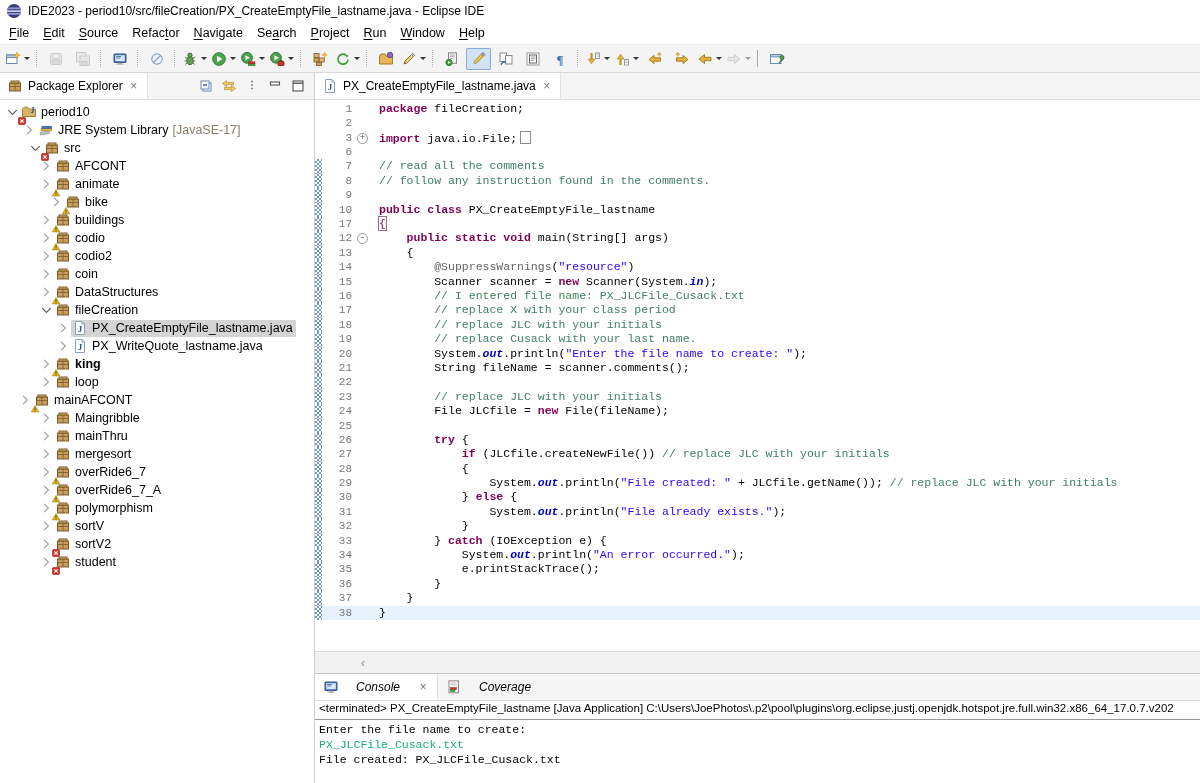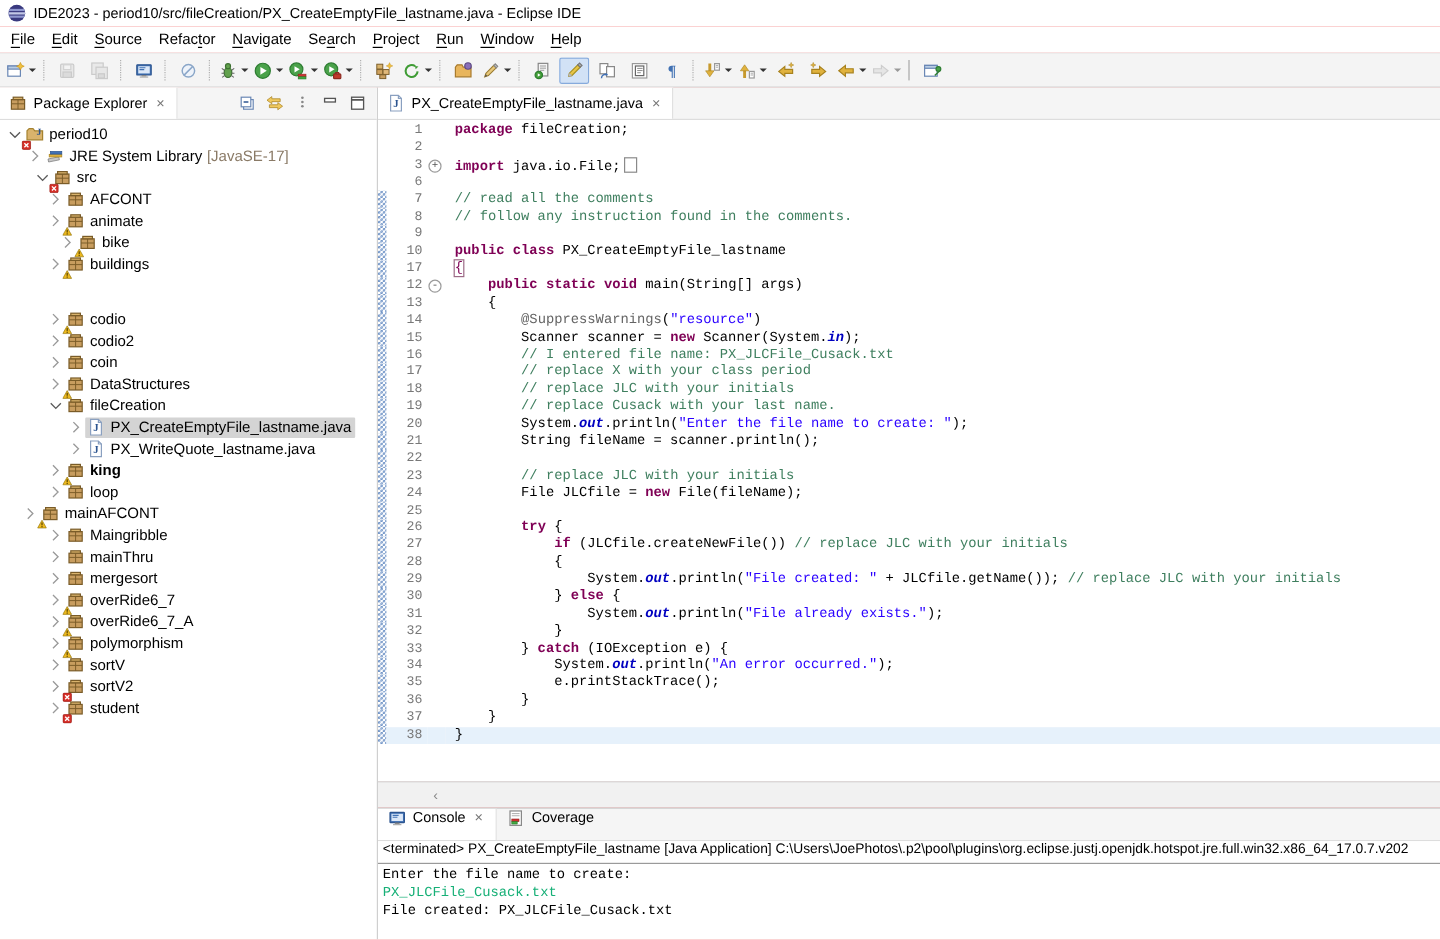--- a/index.html
+++ b/index.html
@@ -546,7 +546,7 @@
               <span class="tree-label">buildings</span>
             </span>
           </div>
-          <div class="tree-row" style="padding-left: 39px; margin-top: 28px;">
+          <div class="tree-row" style="padding-left: 39px;">
             <span class="chev">
               <svg viewBox="0 0 16 16" width="16" height="16">
                 <path d="M5.5 3.5L10 8l-4.5 4.5" fill="none" stroke="#9a9a9a" stroke-width="1.2"></path>

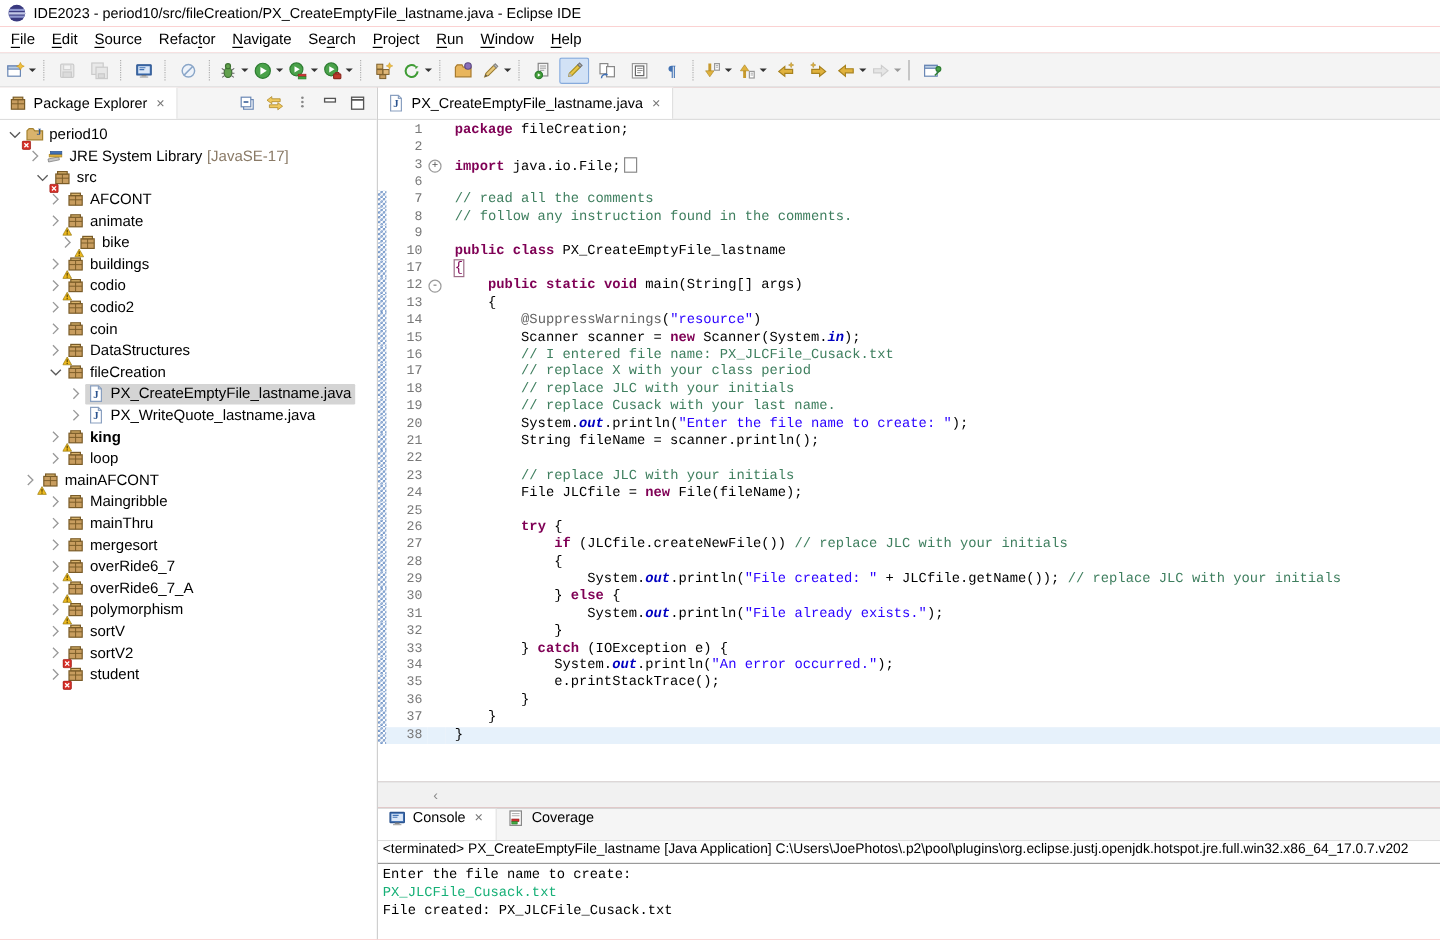--- a/index.html
+++ b/index.html
@@ -901,7 +901,7 @@
           <div class="code-row"><span class="rangecol hatch"></span><span class="numcol">18</span><span class="foldcol"></span><span class="codetext"><span class="tok-p">        </span><span class="tok-c">// replace JLC with your initials</span></span></div>
           <div class="code-row"><span class="rangecol hatch"></span><span class="numcol">19</span><span class="foldcol"></span><span class="codetext"><span class="tok-p">        </span><span class="tok-c">// replace Cusack with your last name.</span></span></div>
           <div class="code-row"><span class="rangecol hatch"></span><span class="numcol">20</span><span class="foldcol"></span><span class="codetext"><span class="tok-p">        System.</span><span class="tok-f">out</span><span class="tok-p">.println(</span><span class="tok-s">"Enter the file name to create: "</span><span class="tok-p">);</span></span></div>
-          <div class="code-row"><span class="rangecol hatch"></span><span class="numcol">21</span><span class="foldcol"></span><span class="codetext"><span class="tok-p">        String fileName = scanner.println();</span></span></div>
+          <div class="code-row"><span class="rangecol hatch"></span><span class="numcol">21</span><span class="foldcol"></span><span class="codetext"><span class="tok-p">        String fileName = scanner.comments();</span></span></div>
           <div class="code-row"><span class="rangecol hatch"></span><span class="numcol">22</span><span class="foldcol"></span><span class="codetext"></span></div>
           <div class="code-row"><span class="rangecol hatch"></span><span class="numcol">23</span><span class="foldcol"></span><span class="codetext"><span class="tok-p">        </span><span class="tok-c">// replace JLC with your initials</span></span></div>
           <div class="code-row"><span class="rangecol hatch"></span><span class="numcol">24</span><span class="foldcol"></span><span class="codetext"><span class="tok-p">        File JLCfile = </span><span class="tok-k">new</span><span class="tok-p"> File(fileName);</span></span></div>

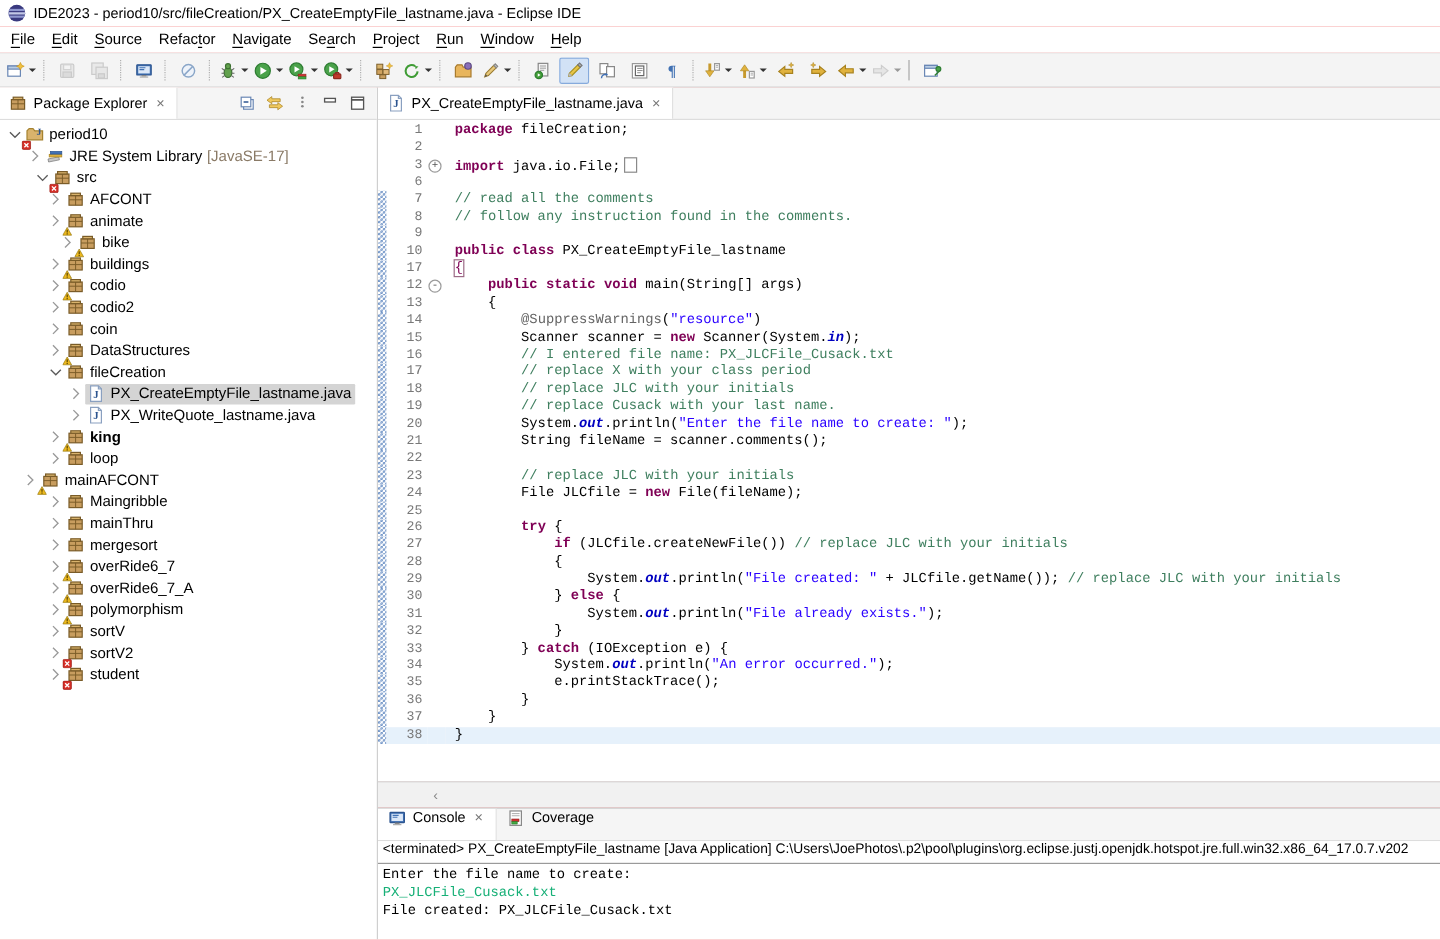--- a/index.html
+++ b/index.html
@@ -73,7 +73,7 @@
   
   .console{height:110px;border-top:1px solid #c4c4c4;display:flex;flex-direction:column;background:#fff;}
   .console-tabbar{height:26px;background:#f5f5f5;border-bottom:1px solid #ddd;display:flex;align-items:stretch;font-size:12px;}
-  .console-tab{display:flex;gap:5px;padding:0 8px;}
+  .console-tab{display:flex;align-items:center;gap:17px;padding:0 8px;font-style:italic;}
   .console-tab.active{background:#fff;border-right:1px solid #e2e2e2;}
   .console-status{height:17px;font-size:11.5px;padding:1px 4px 0;border-bottom:1px solid #9a9a9a;
                   white-space:nowrap;overflow:hidden;background:#fff;}

